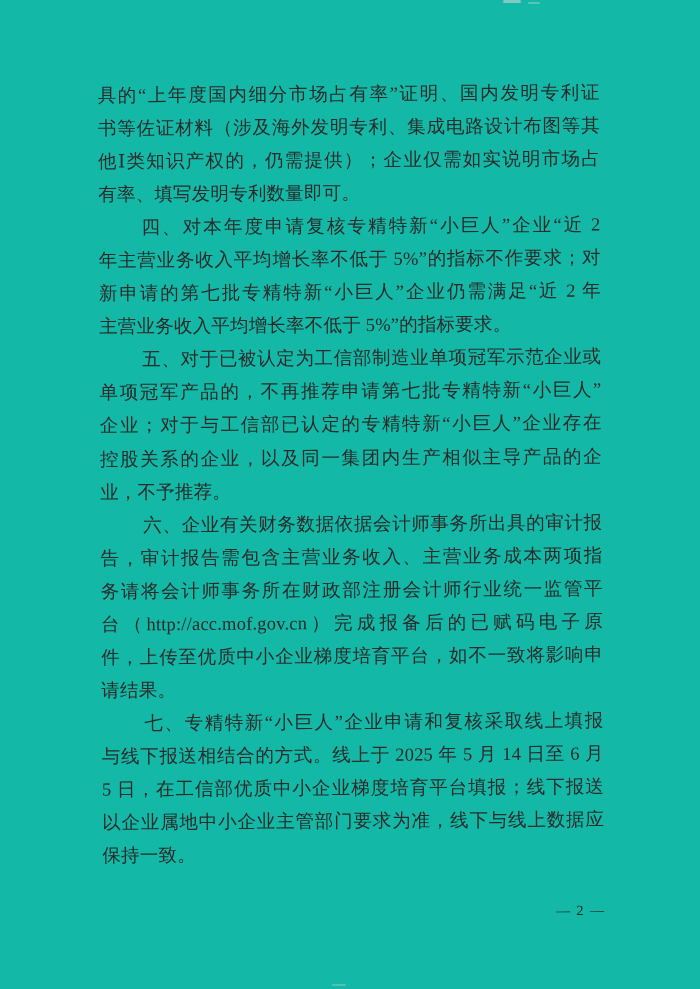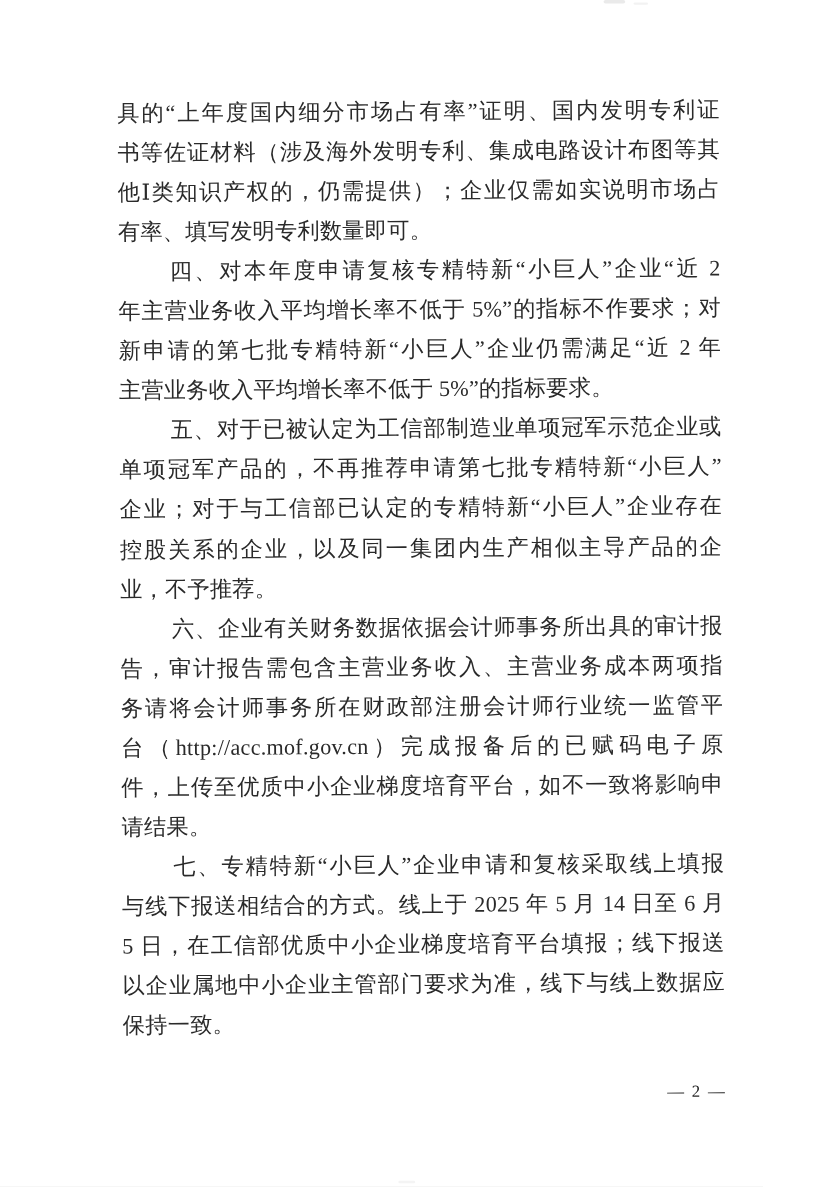--- a/index.html
+++ b/index.html
@@ -11,7 +11,7 @@
     position: relative;
     width: 700px;
     height: 989px;
-    background: #ffffff;
+    background: #14b8a6;
     overflow: hidden;
     font-family: "Liberation Serif", "DejaVu Serif", serif;
   }

